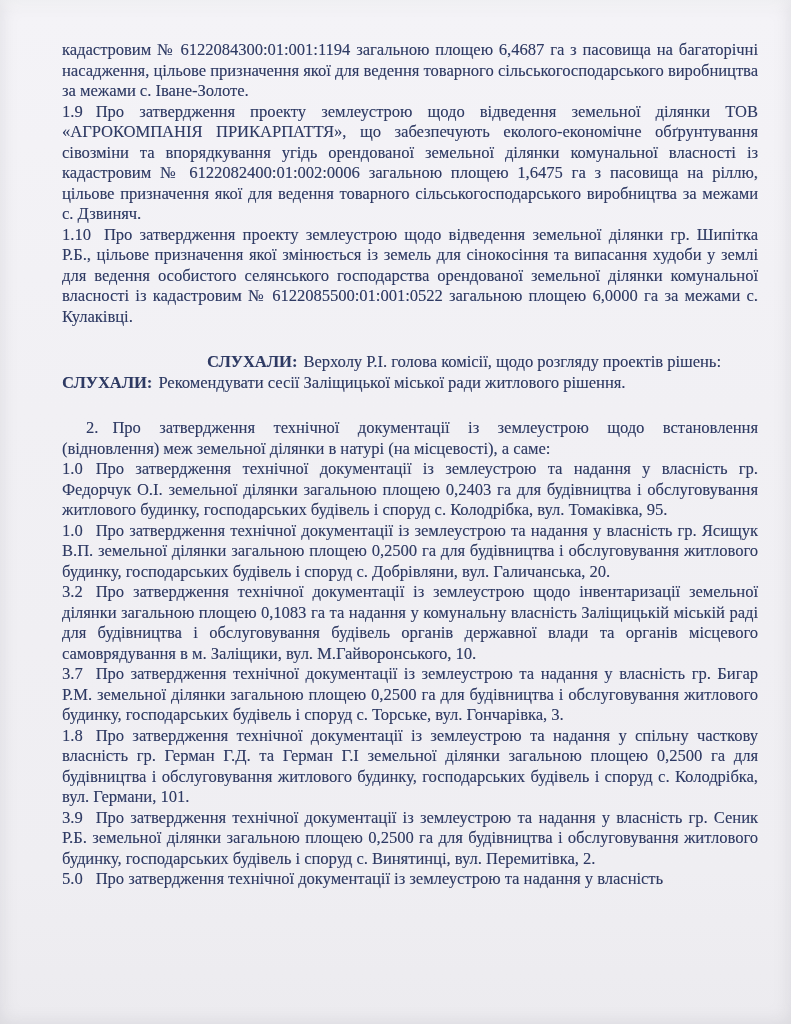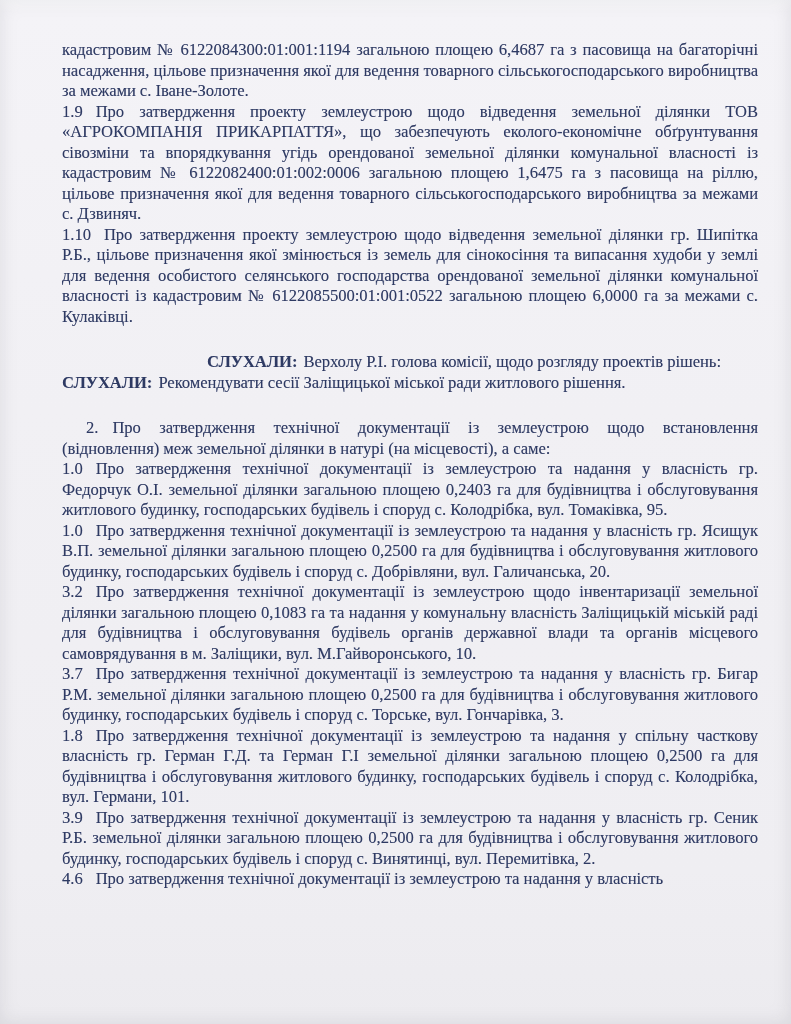--- a/index.html
+++ b/index.html
@@ -85,7 +85,7 @@
 
     <p><span class="num">3.9</span><span>Про затвердження технічної документації із землеустрою та надання у власність гр. Сеник Р.Б. земельної ділянки загальною площею 0,2500 га для будівництва і обслуговування житлового будинку, господарських будівель і споруд с. Винятинці, вул. Перемитівка, 2.</span></p>
 
-    <p><span class="num">4.6</span><span>Про затвердження технічної документації із землеустрою та надання у власність</span></p>
+    <p><span class="num">5.0</span><span>Про затвердження технічної документації із землеустрою та надання у власність</span></p>
 
   </div>
 </div>

